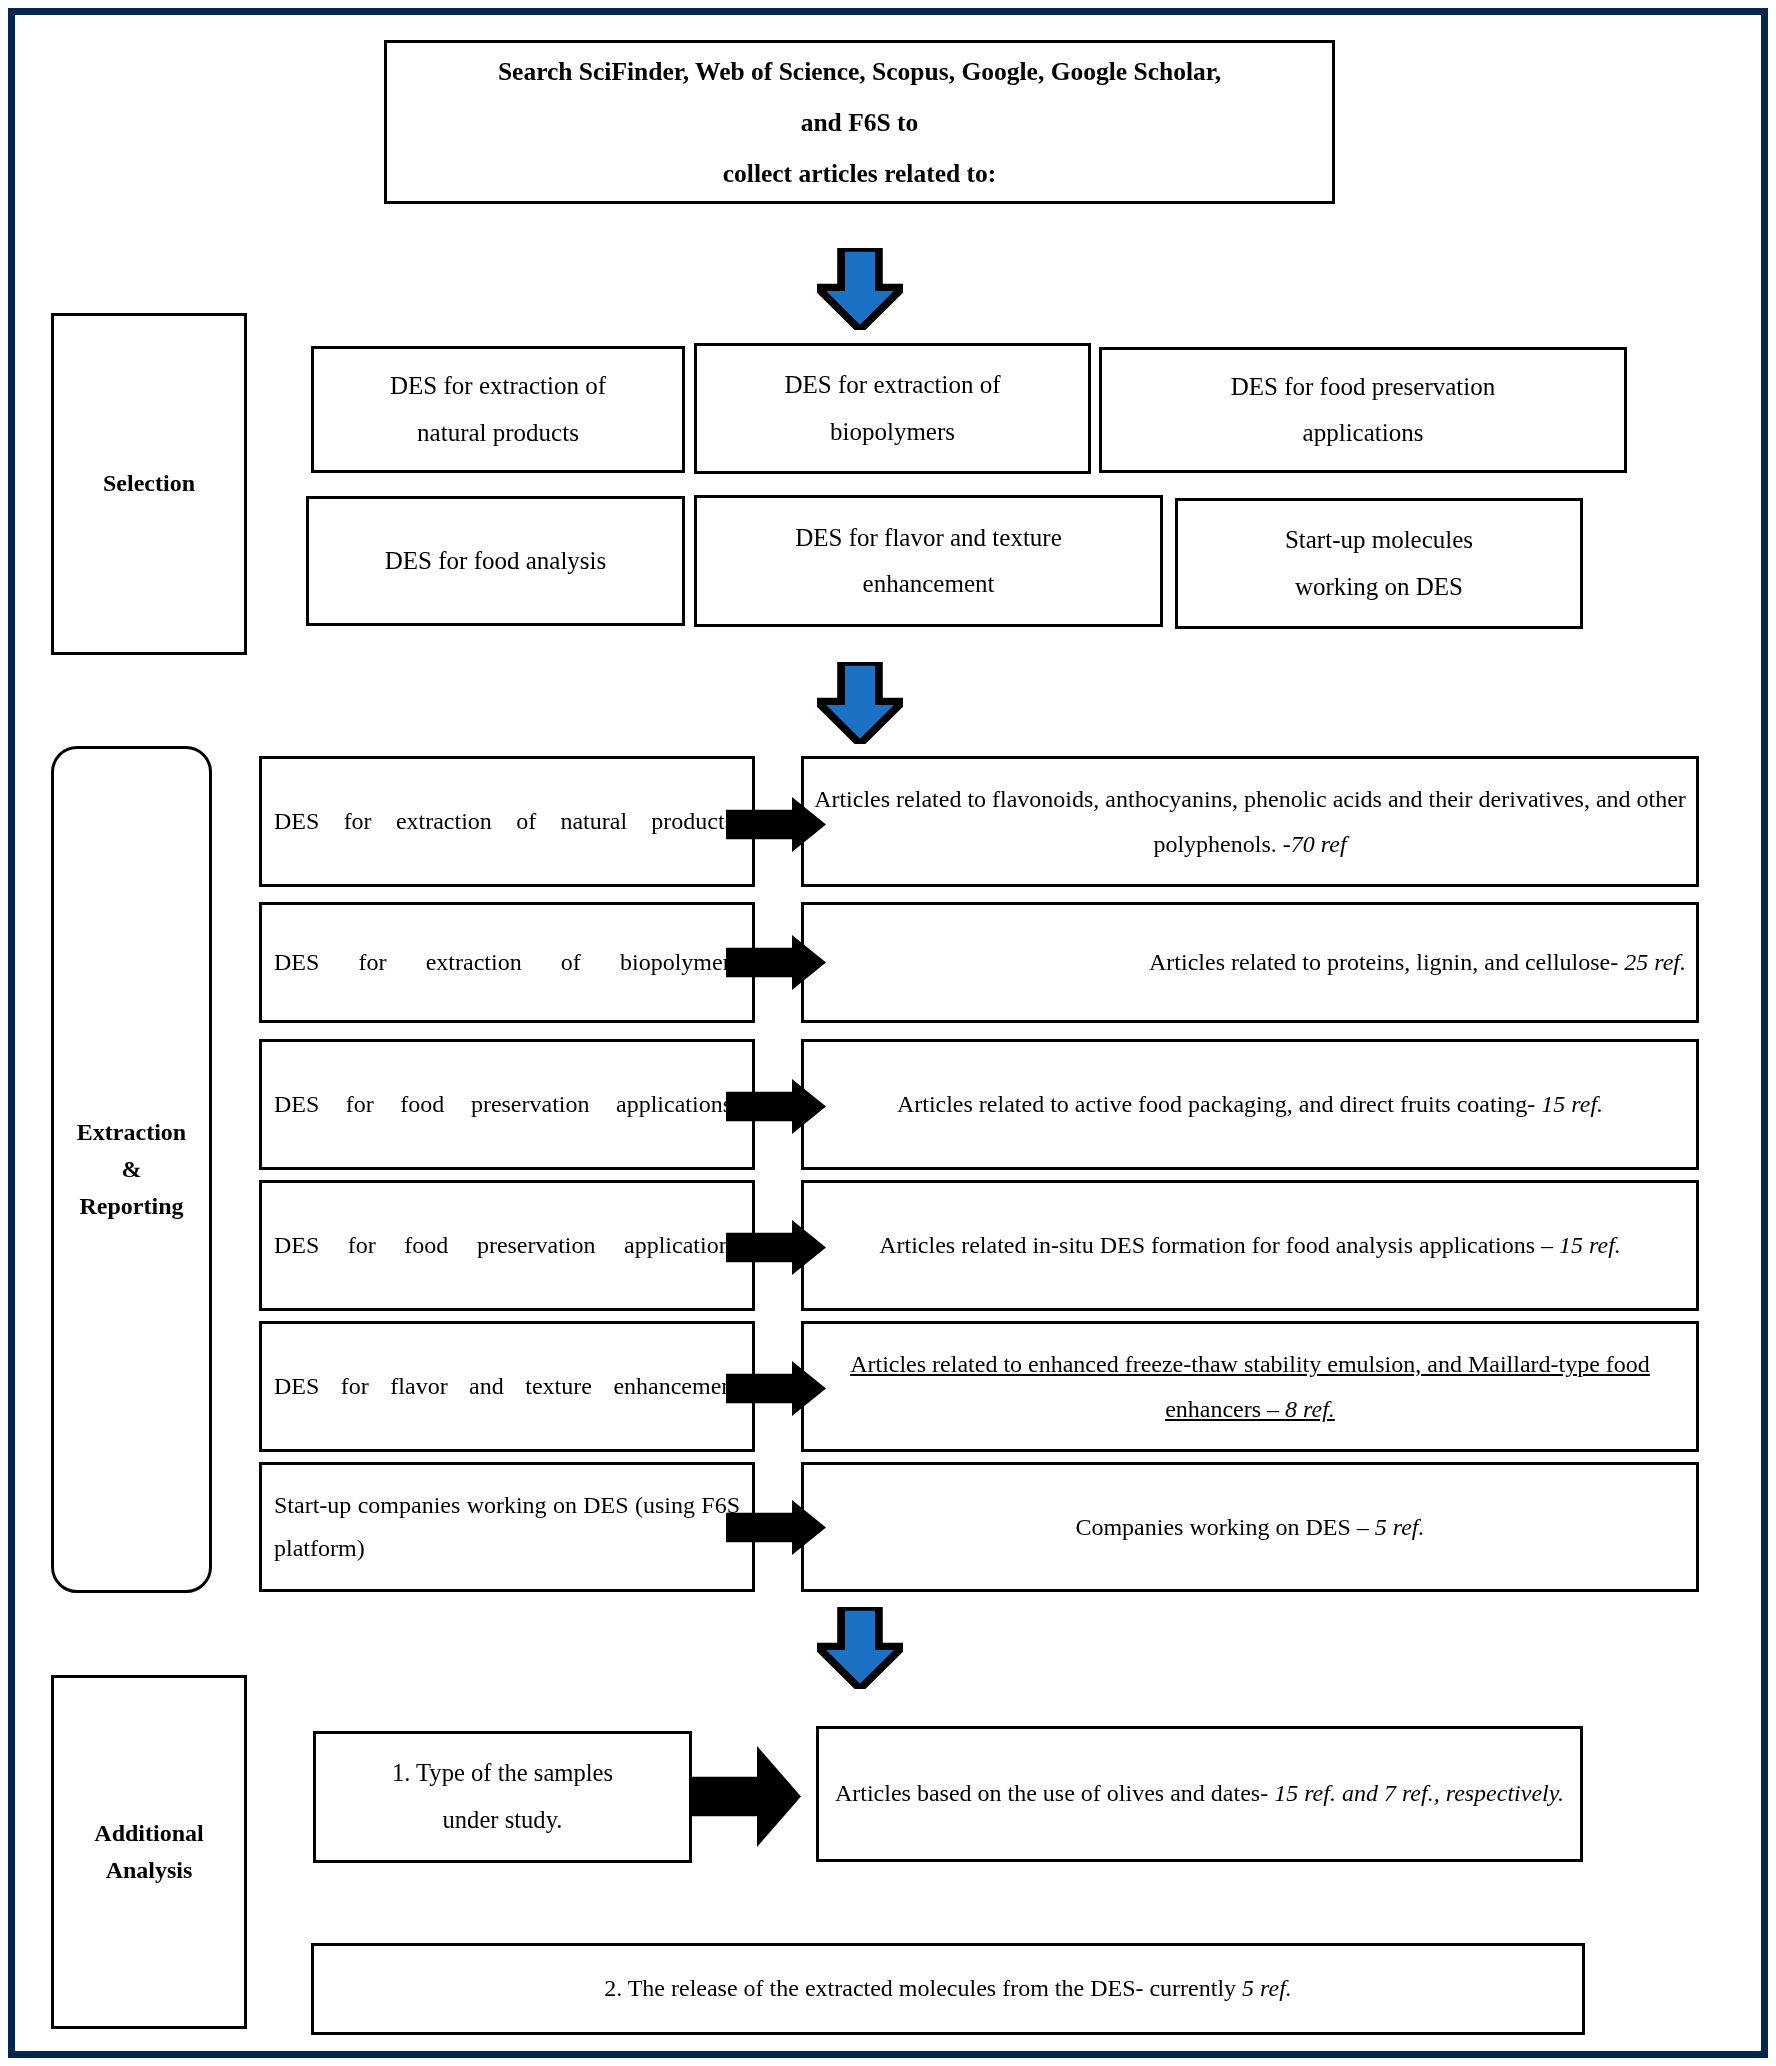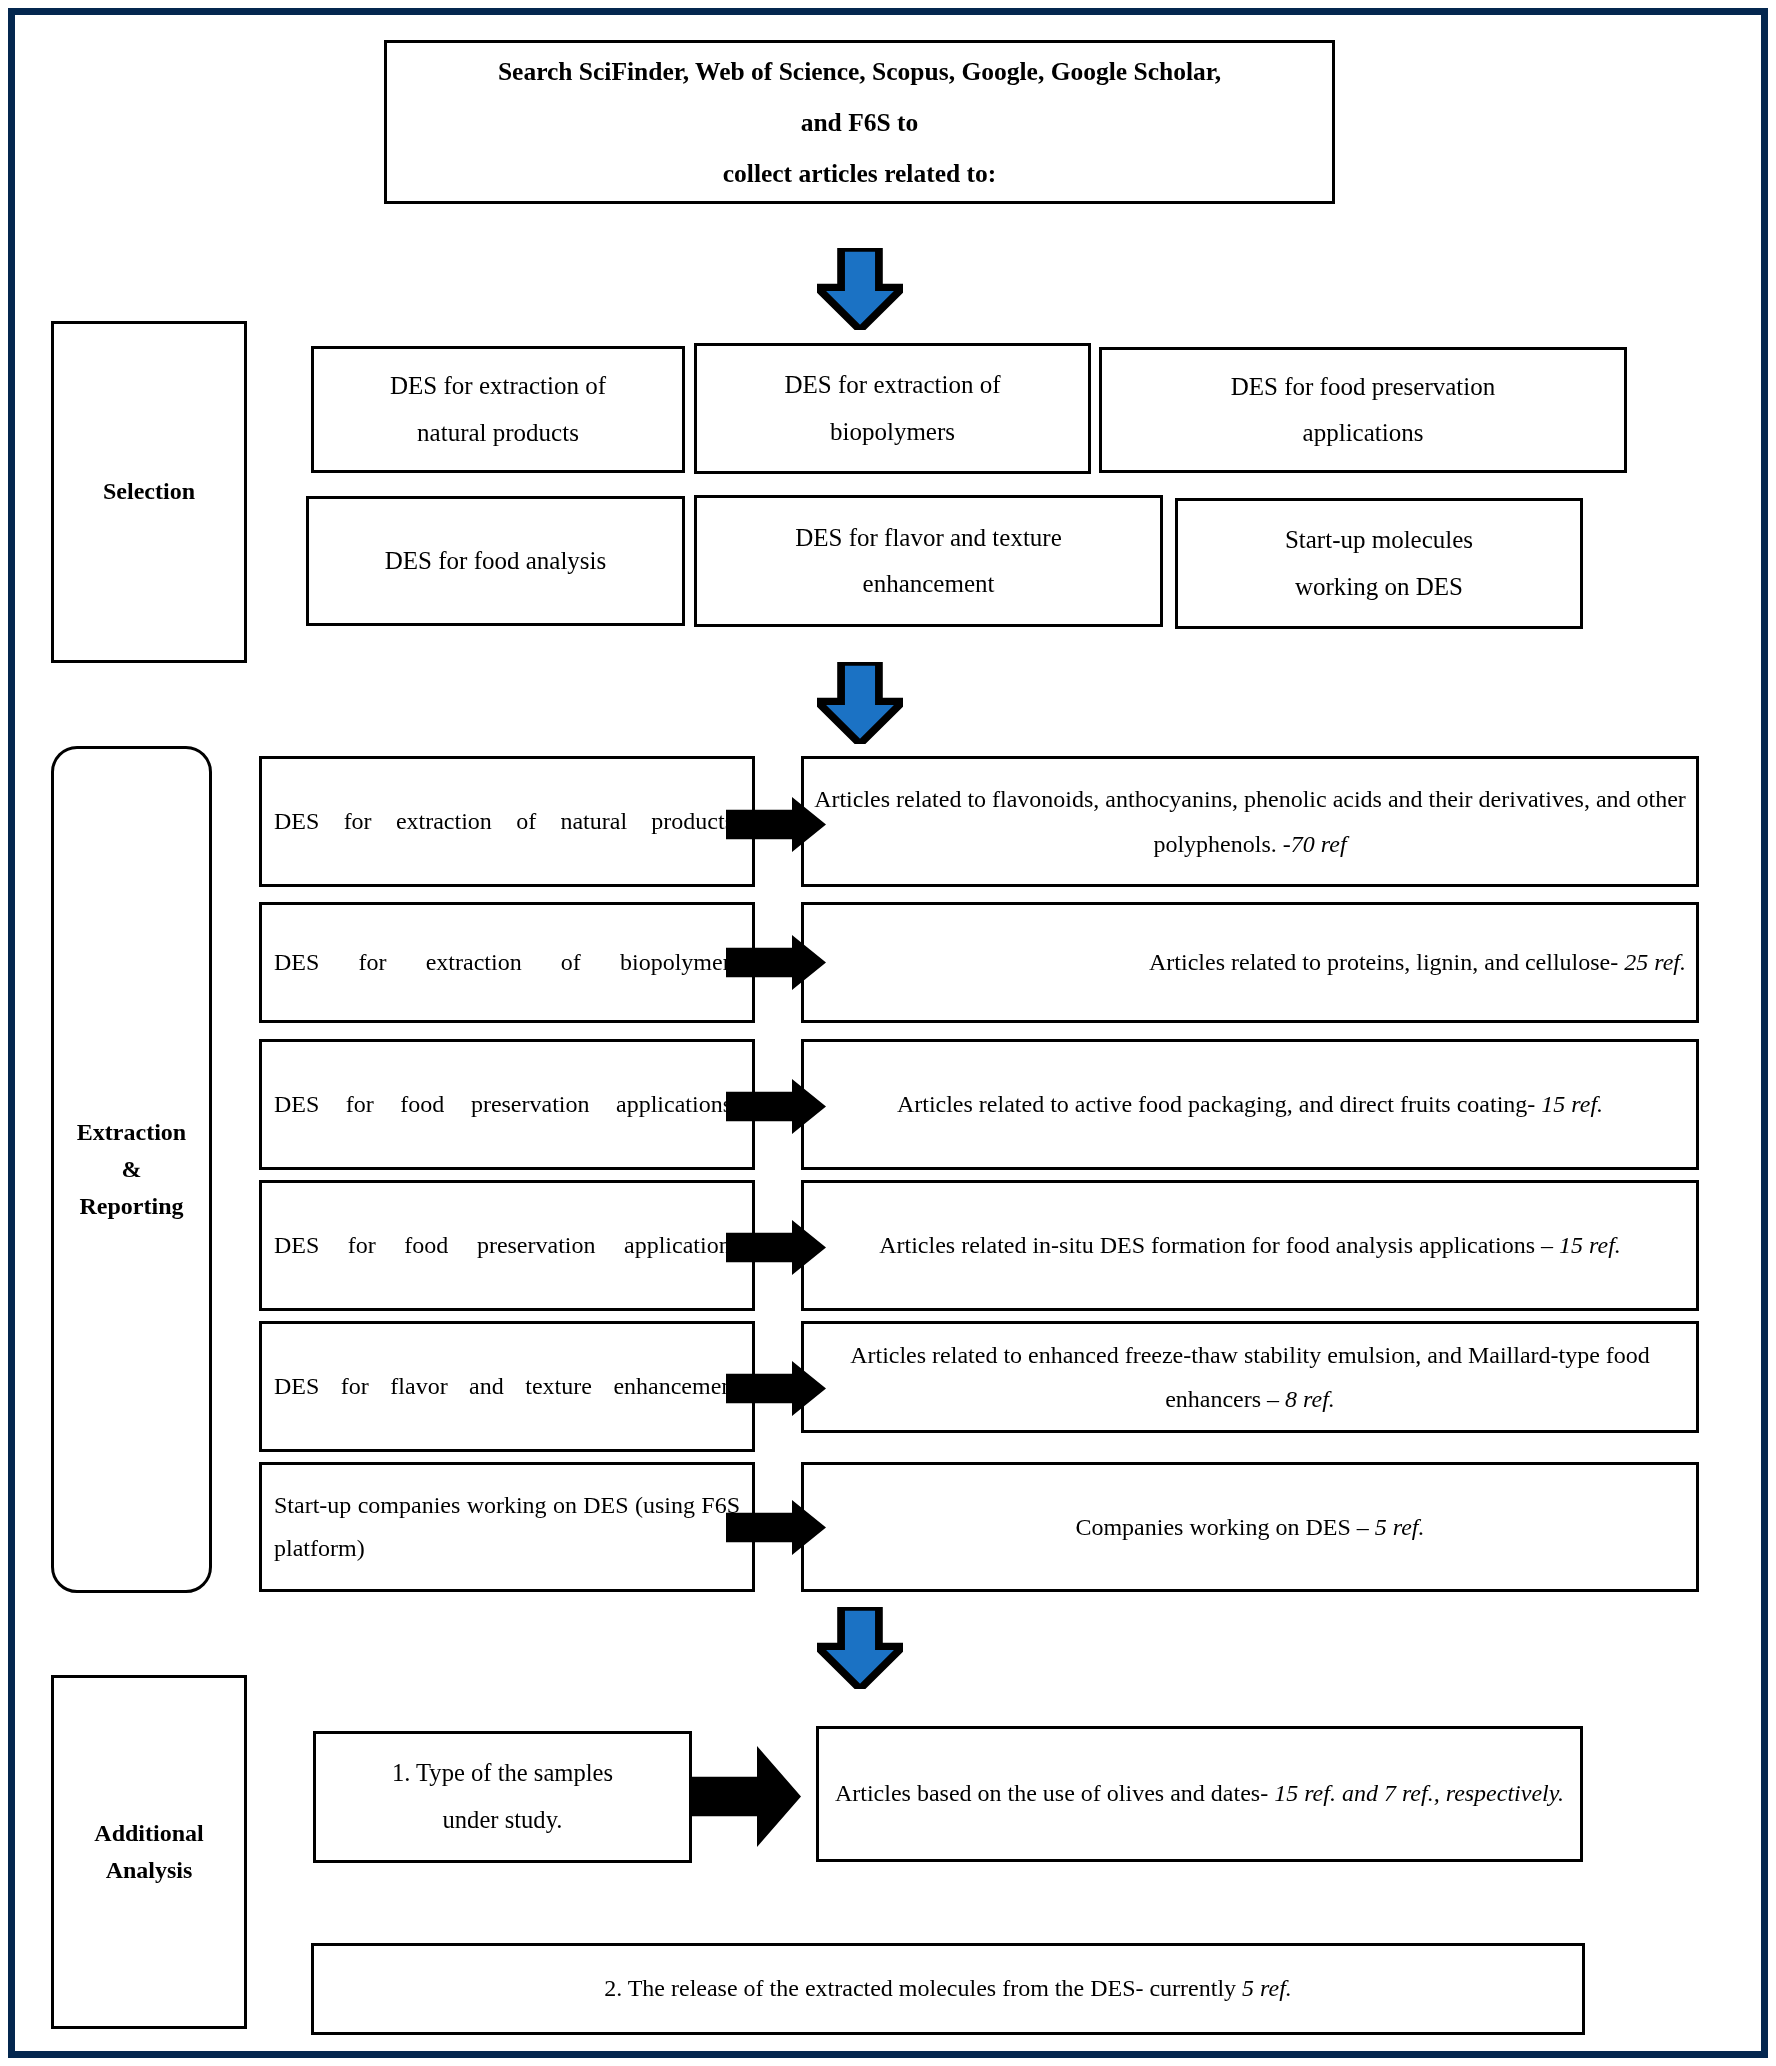--- a/index.html
+++ b/index.html
@@ -90,7 +90,7 @@
     </svg>
   </div>
 
-  <div class="box label-box" style="left:51px; top:313px; width:196px; height:342px;margin-top:8px;">
+  <div class="box label-box" style="left:51px; top:313px; width:196px; height:342px;">
     <span class="txt">Selection</span>
   </div>
 

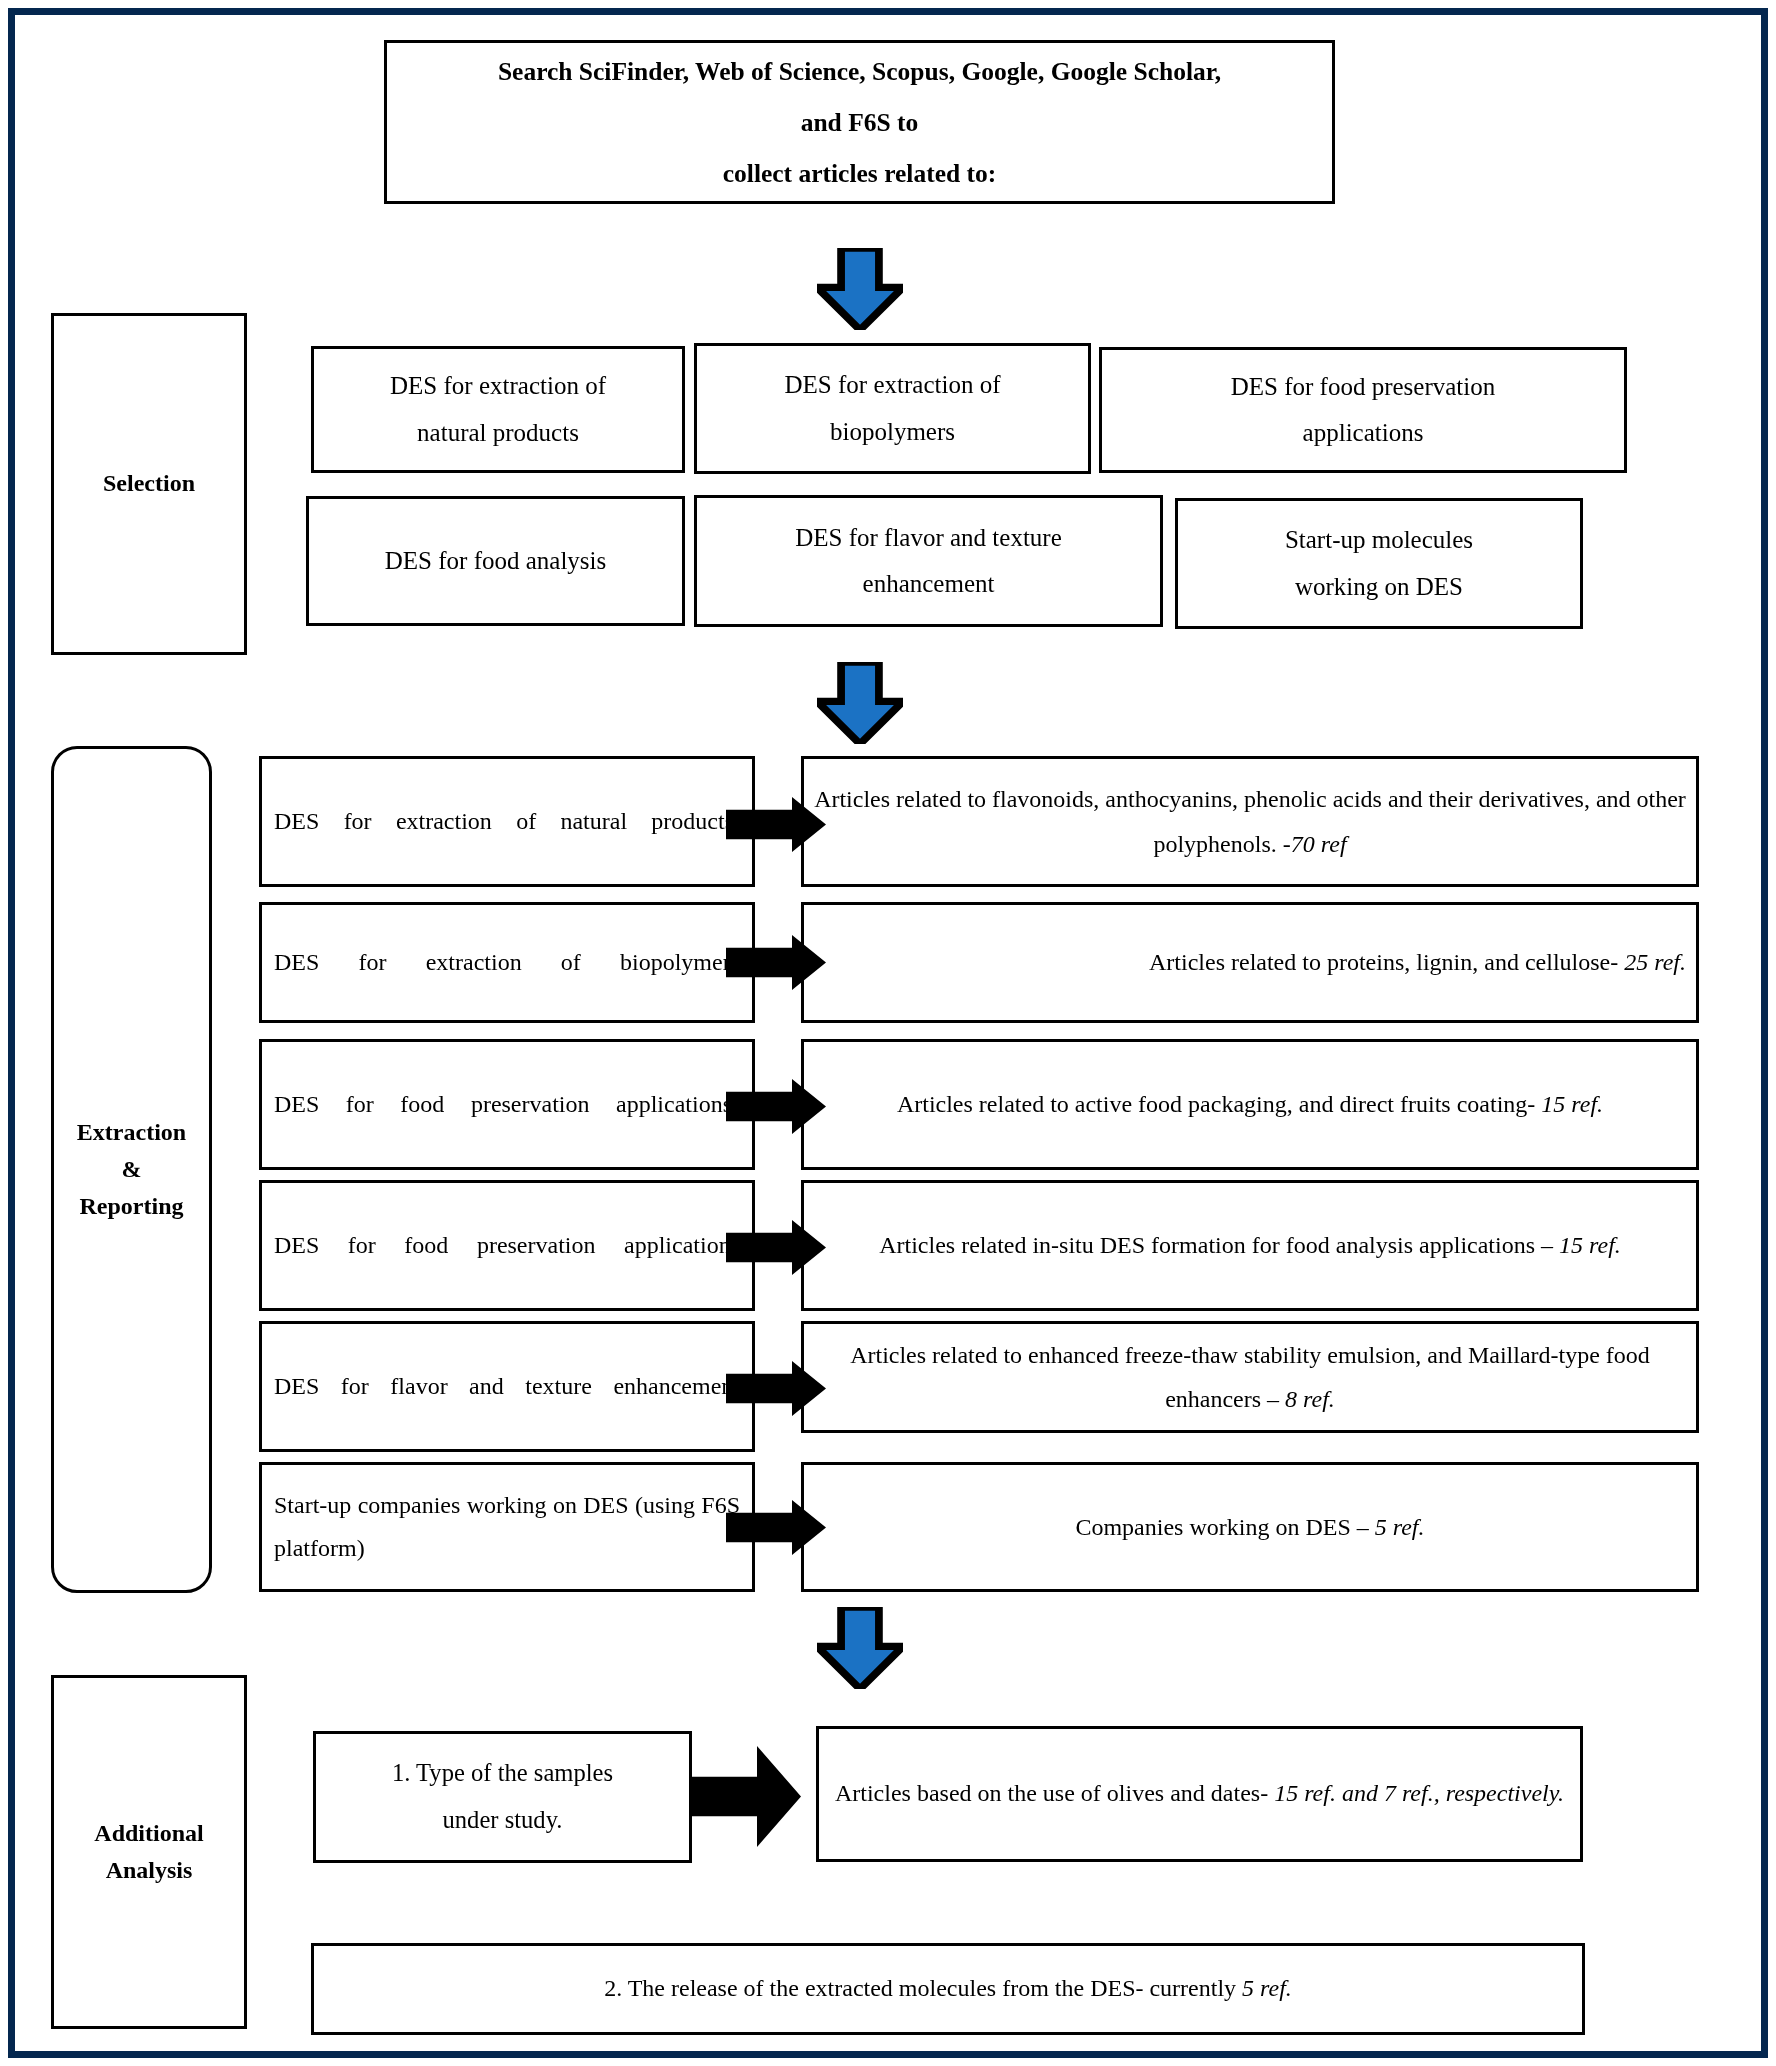--- a/index.html
+++ b/index.html
@@ -209,7 +209,7 @@
       <polygon points="0,14 66,14 66,0 100,30 66,60 66,46 0,46" fill="#000000"></polygon>
     </svg>
   </div>
-  <div class="box right-cell" style="left:801px; top:1321px; width:898px; height:112px;">
+  <div class="box right-cell" style="left:801px; top:1321px; width:898px; height:131px;text-decoration:underline;">
     <span class="txt">
       <span>Articles related to enhanced freeze-thaw stability emulsion, and Maillard-type food enhancers – </span><i>8 ref.</i>
     </span>

